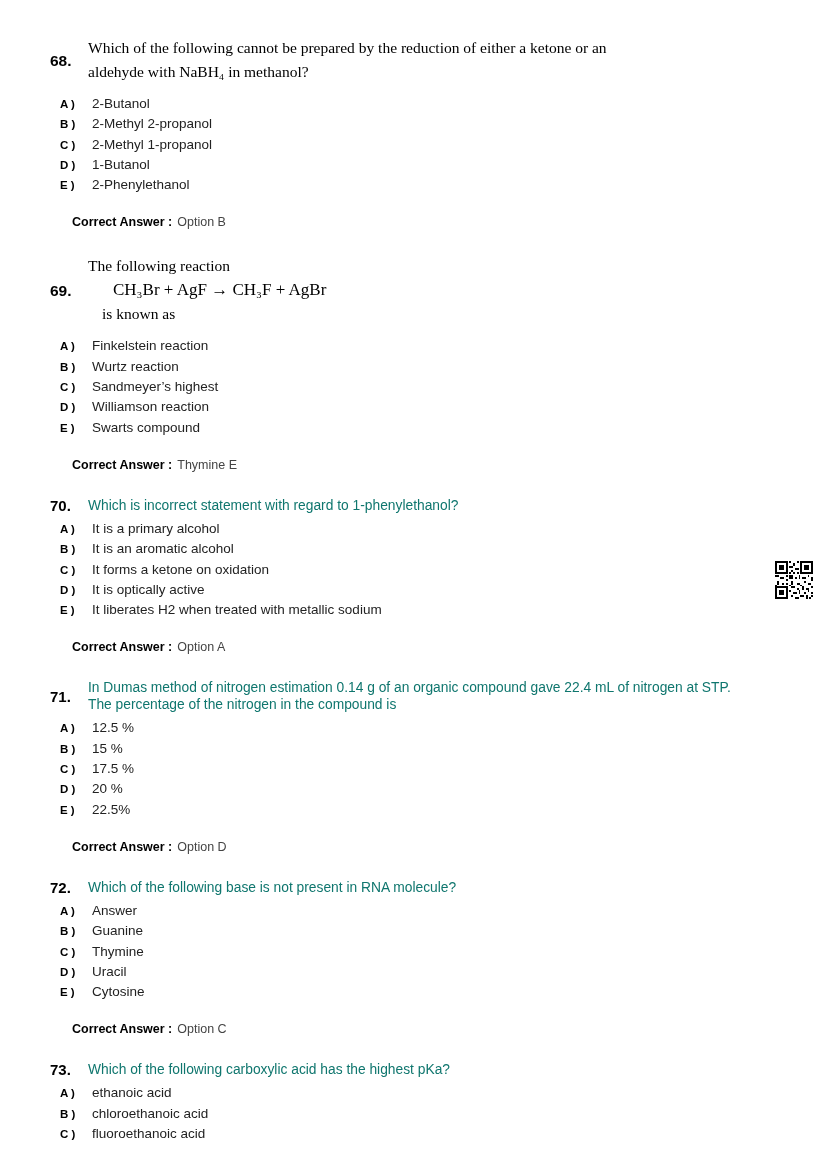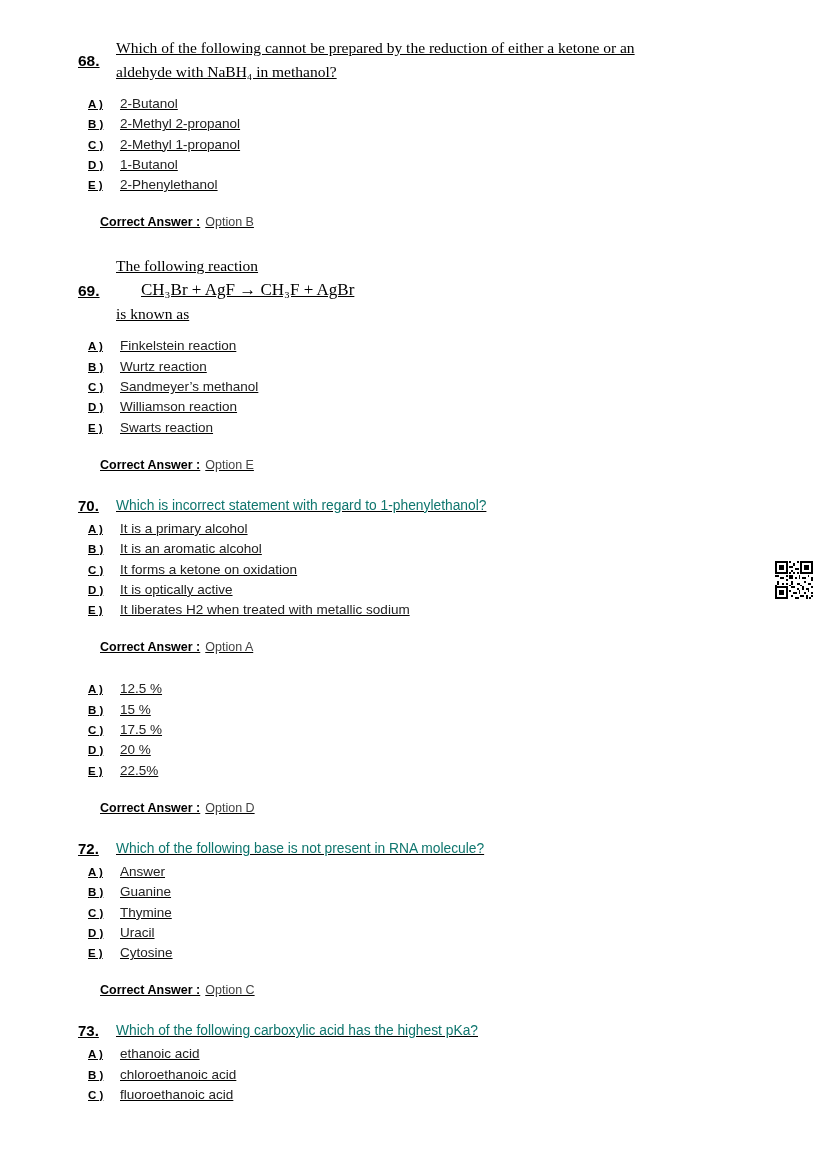--- a/index.html
+++ b/index.html
@@ -13,7 +13,7 @@
     font-family: "Liberation Sans", "DejaVu Sans", sans-serif;
     color: #000;
   }
-  .page { padding: 36px 16px 0 78px; text-decoration: underline; }
+  .page { padding: 36px 16px 0 50px; }
 
   .question { margin-bottom: 24px; }
 

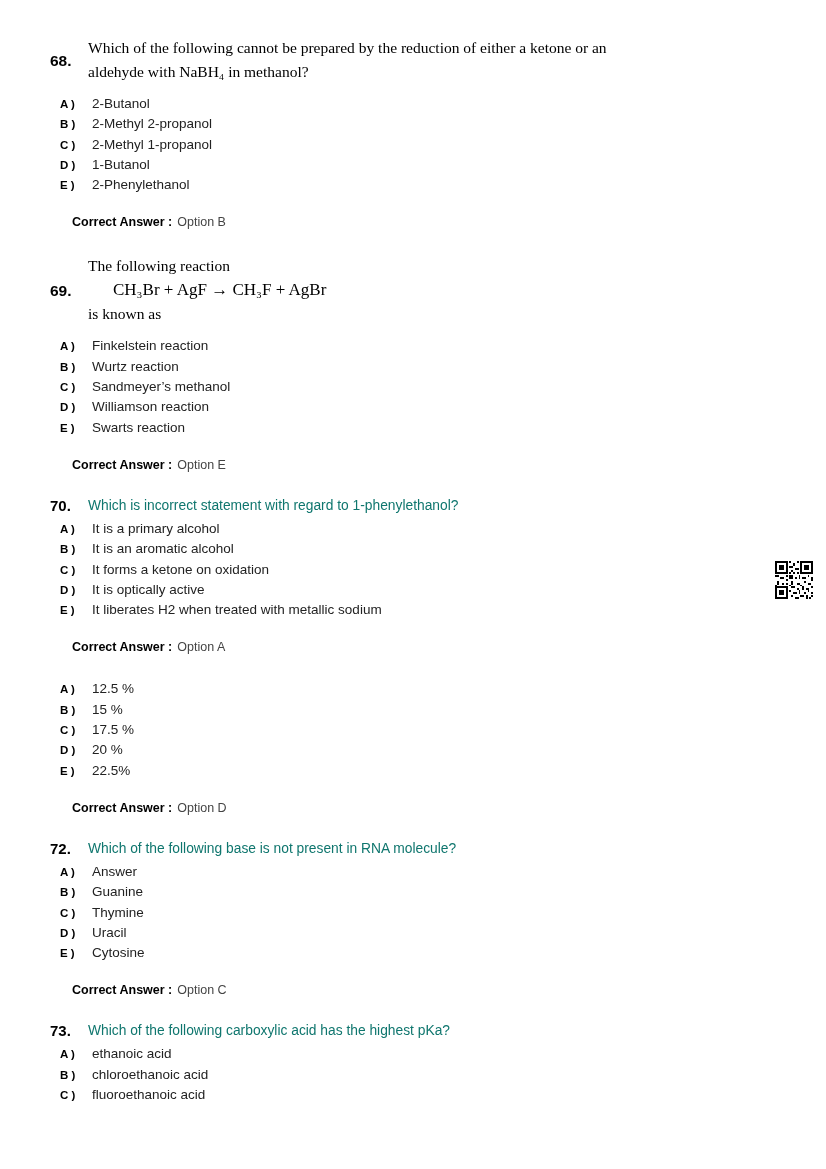--- a/index.html
+++ b/index.html
@@ -40,7 +40,7 @@
   .q-line { white-space: nowrap; }
   
   .q69 .q-line:nth-child(2) { margin-left: 25px; font-size: 17px; }
-  .q69 .q-line:nth-child(3) { }
+  .q69 .q-line:nth-child(3) { margin-left: 14px; }
 
   .options { margin: 5px 0 0 10px; }
   .style-serif .options { margin-top: 10px; }

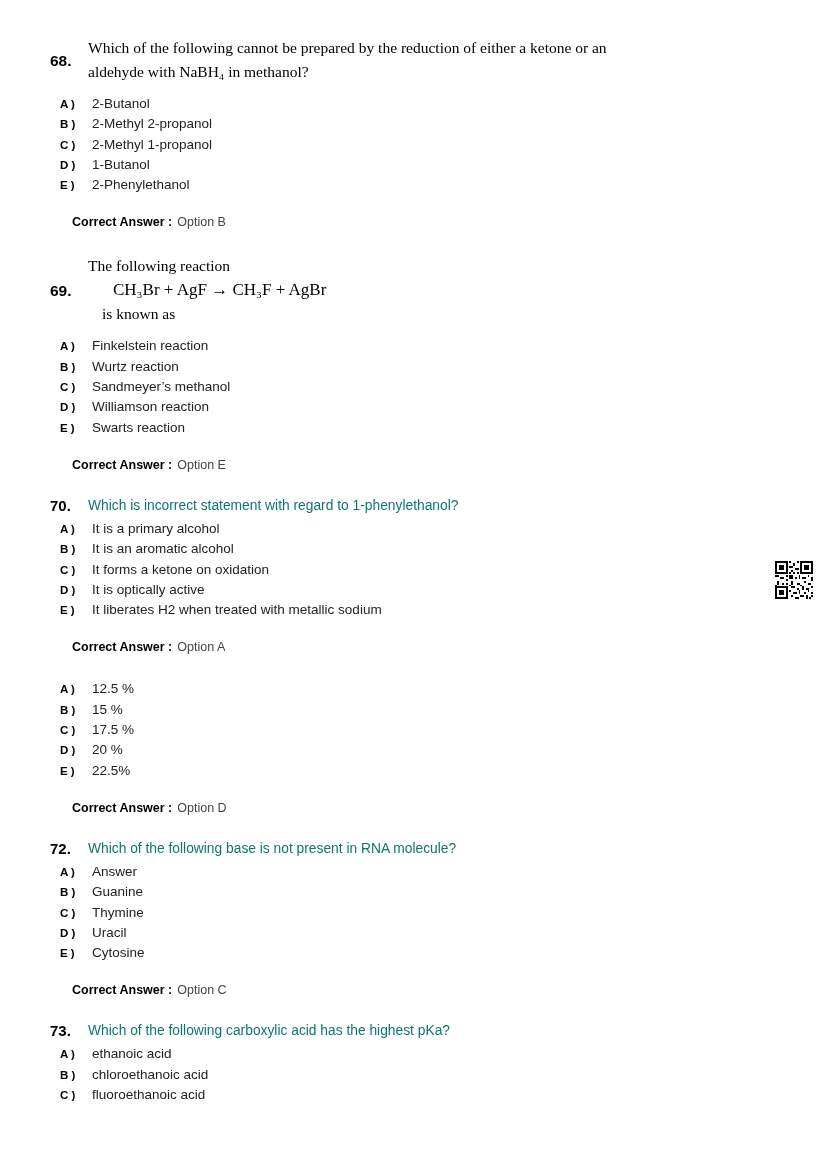--- a/index.html
+++ b/index.html
@@ -122,7 +122,7 @@
           </div>
           <div class="option">
             <span class="opt-label">C )</span>
-            <span class="opt-text">Sandmeyer’s methanol</span>
+            <span class="opt-text">Sandmeyer’s highest</span>
           </div>
           <div class="option">
             <span class="opt-label">D )</span>

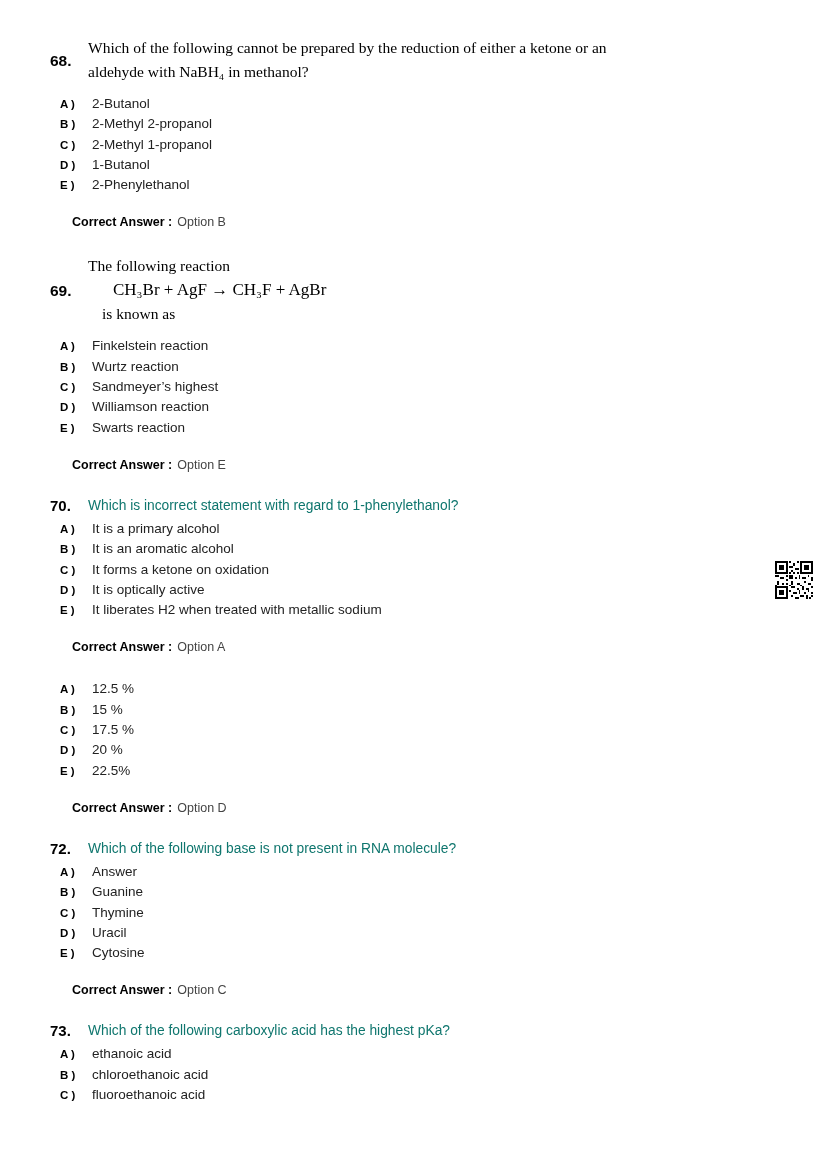--- a/index.html
+++ b/index.html
@@ -130,7 +130,7 @@
           </div>
           <div class="option">
             <span class="opt-label">E )</span>
-            <span class="opt-text">Swarts reaction</span>
+            <span class="opt-text">Swarts compound</span>
           </div>
         </div>
         <div class="answer"><span class="ans-label">Correct Answer :</span><span class="ans-value">Option E</span></div>

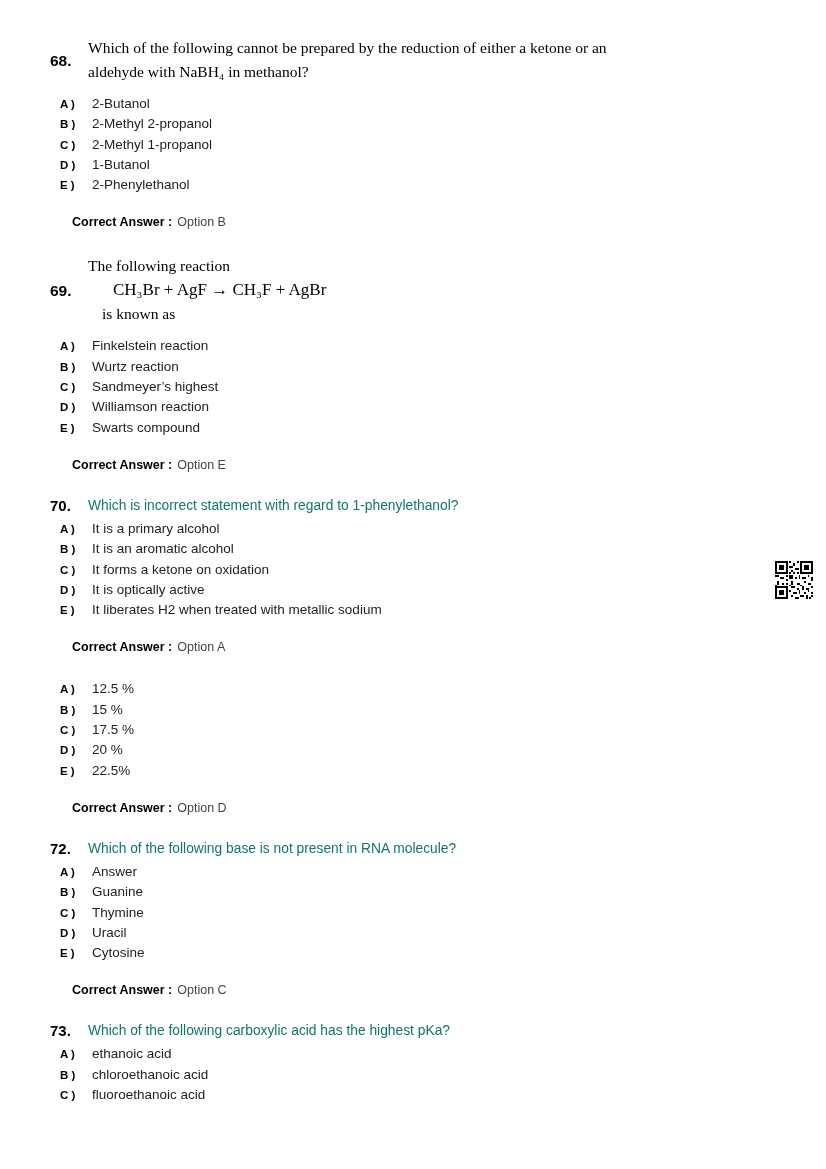--- a/index.html
+++ b/index.html
@@ -133,7 +133,7 @@
             <span class="opt-text">Swarts compound</span>
           </div>
         </div>
-        <div class="answer"><span class="ans-label">Correct Answer :</span><span class="ans-value">Option E</span></div>
+        <div class="answer"><span class="ans-label">Correct Answer :</span><span class="ans-value">Thymine E</span></div>
       </section>
       <section class="question q70 style-sans">
         <div class="q-head sans">

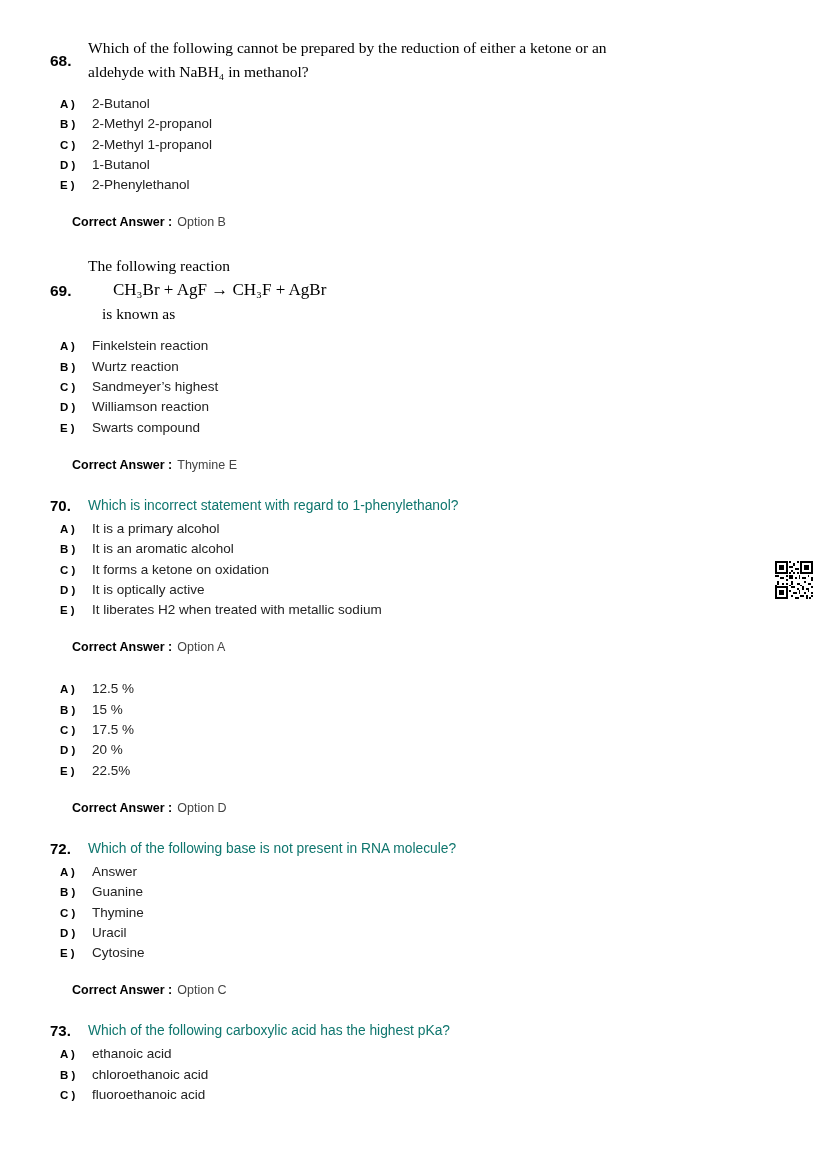--- a/index.html
+++ b/index.html
@@ -167,6 +167,13 @@
         <div class="answer"><span class="ans-label">Correct Answer :</span><span class="ans-value">Option A</span></div>
       </section>
       <section class="question q71 style-sans">
+        <div class="q-head sans">
+          <span class="q-num">71.</span>
+          <div class="q-text">
+            <div class="q-line">In Dumas method of nitrogen estimation 0.14 g of an organic compound gave 22.4 mL of nitrogen at STP.</div>
+            <div class="q-line">The percentage of the nitrogen in the compound is</div>
+          </div>
+        </div>
         <div class="options">
           <div class="option">
             <span class="opt-label">A )</span>

